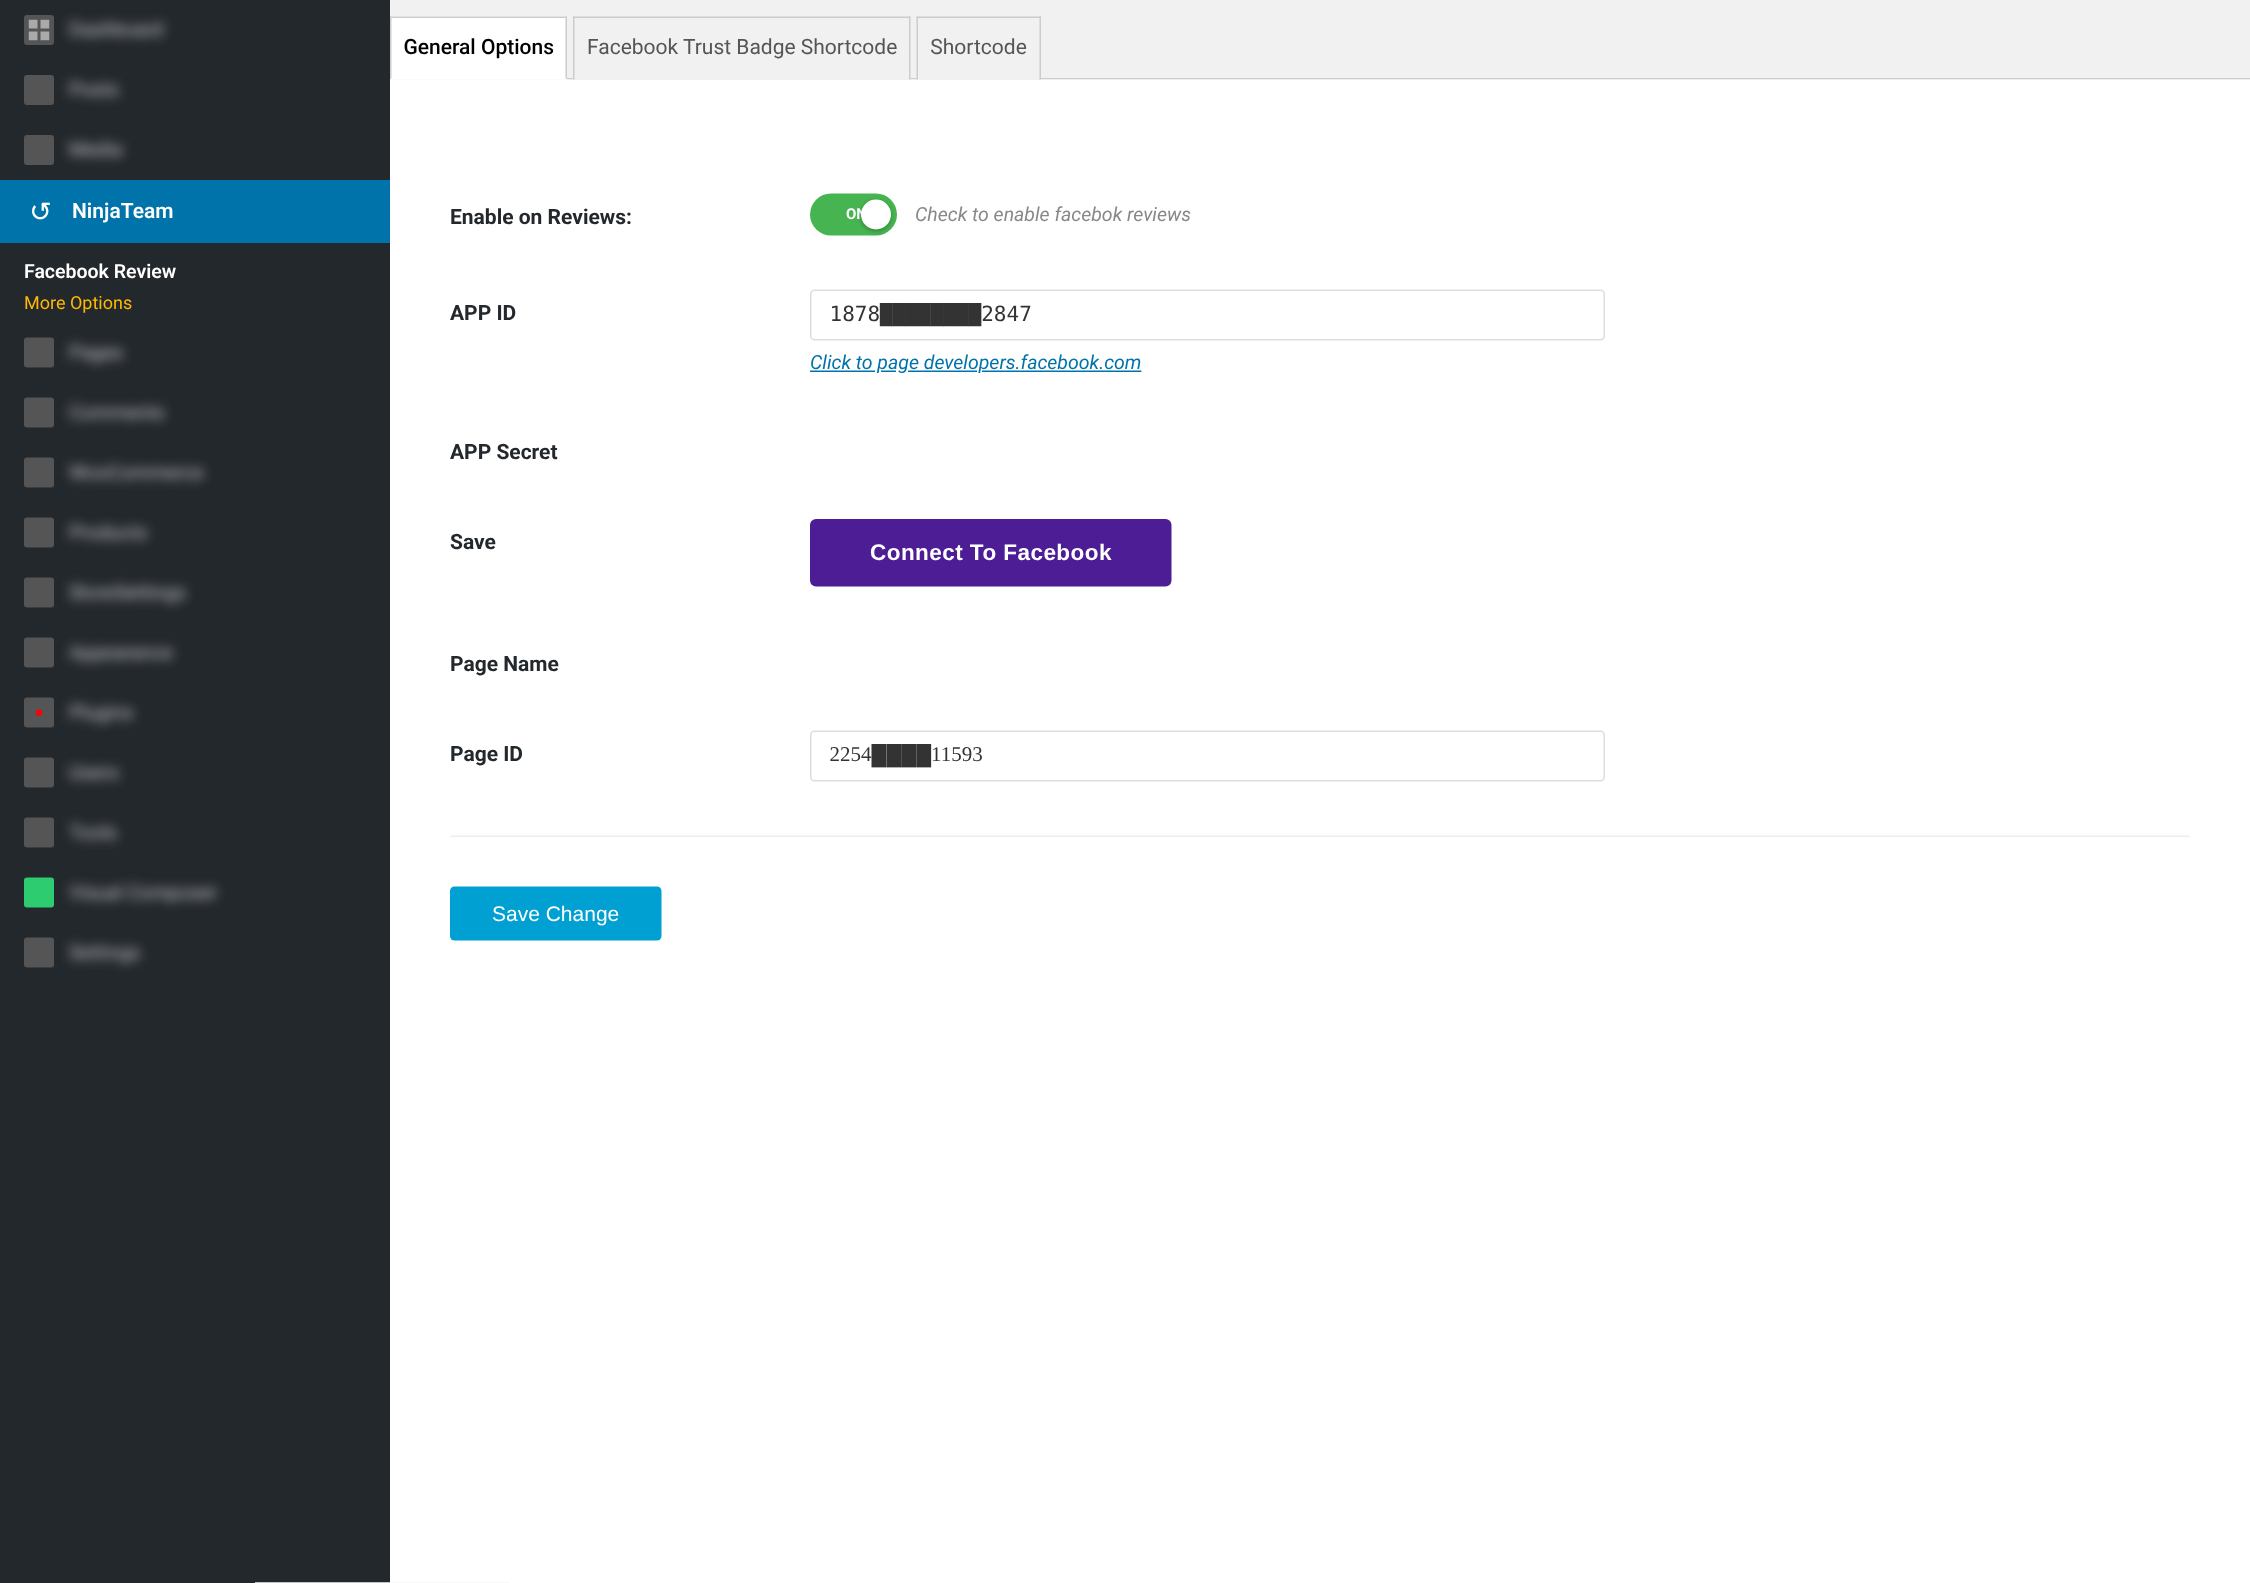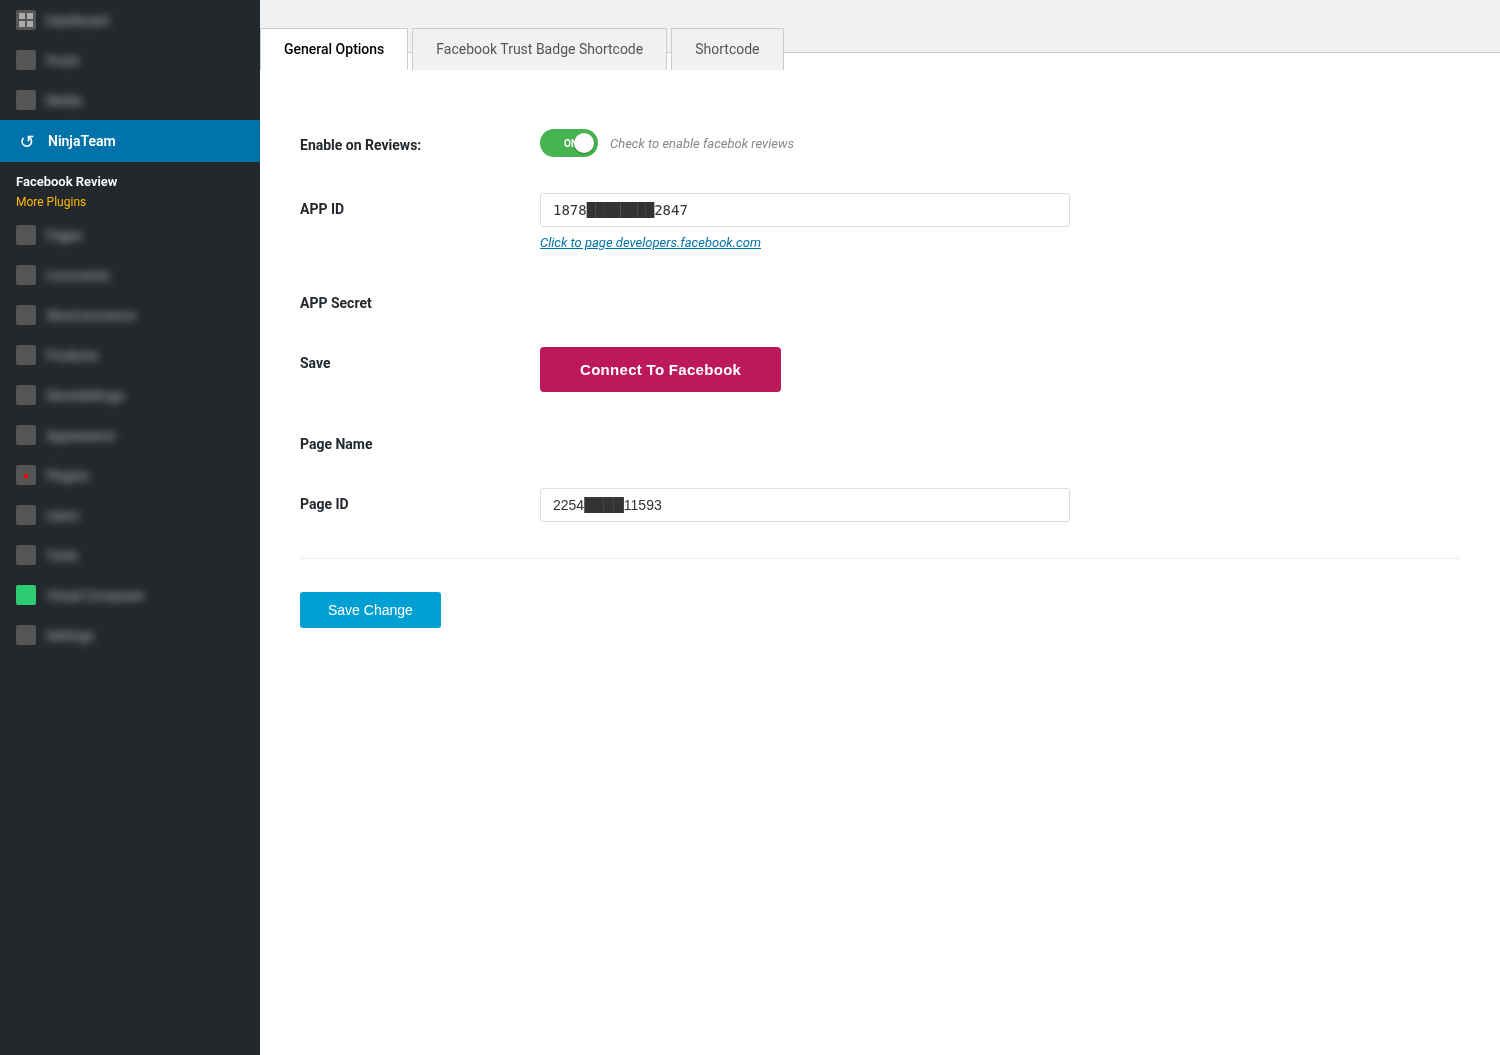--- a/index.html
+++ b/index.html
@@ -98,7 +98,7 @@
     }
 
     .tab {
-      padding: 12px 23px;
+      padding: 12px 8px;
       font-size: 14px;
       cursor: pointer;
       border: 1px solid #ccc;
@@ -107,7 +107,7 @@
       color: #555;
       margin-right: 4px;
       position: relative;
-      top: 18px;
+      top: 1px;
     }
 
     .tab.active {

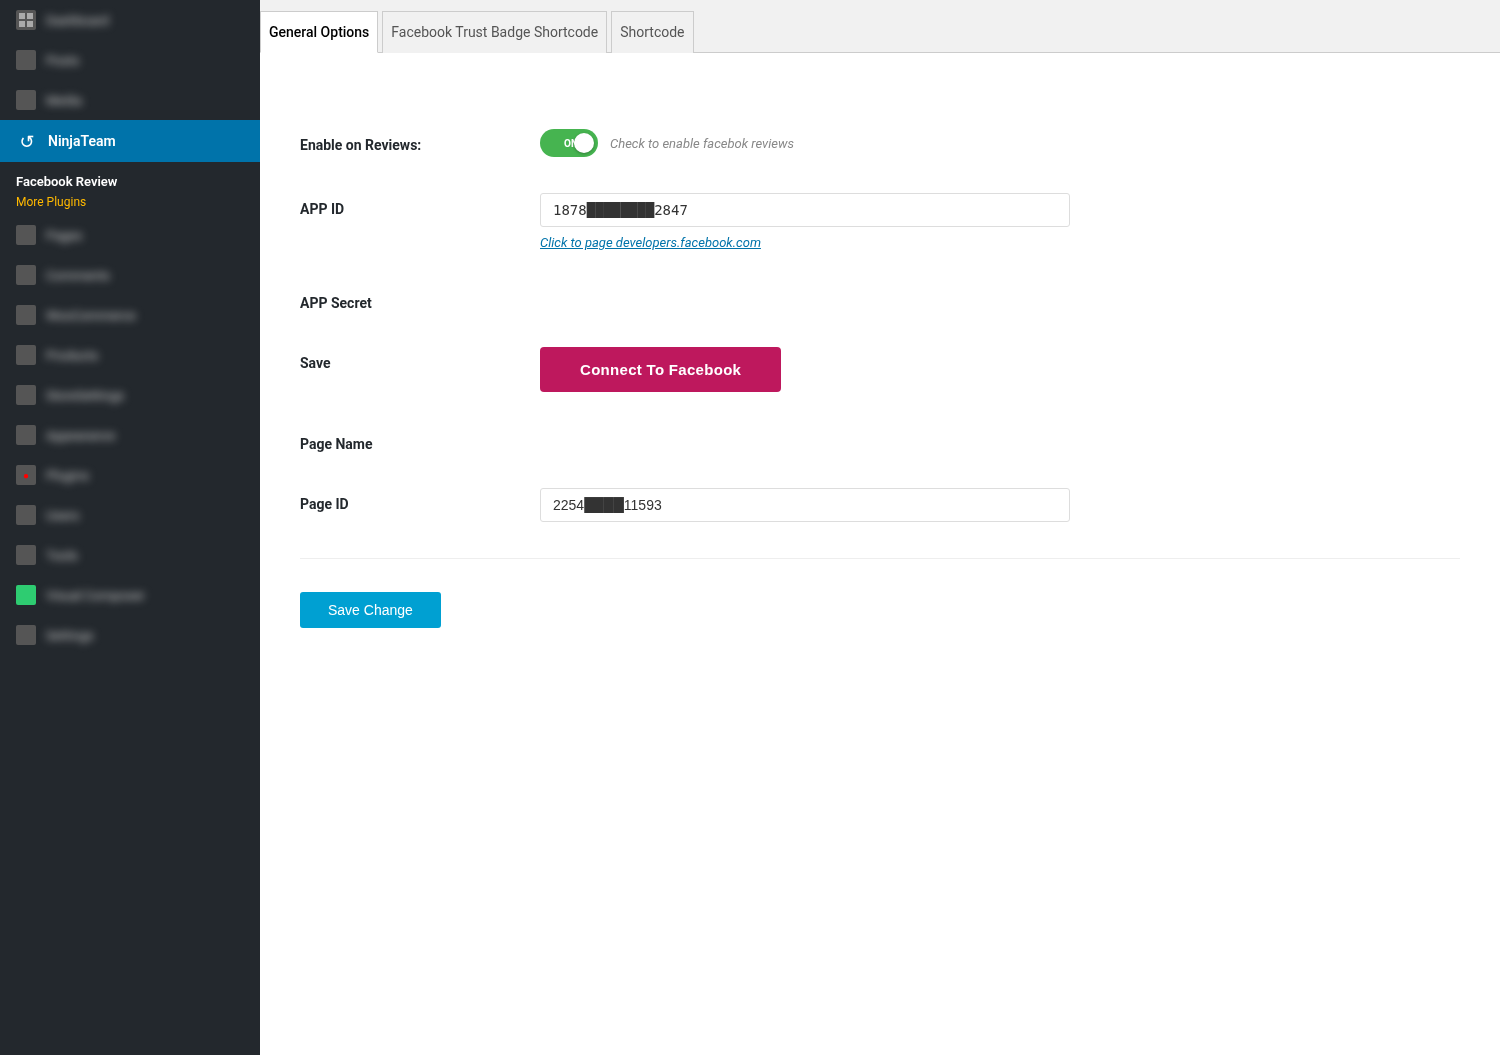--- a/index.html
+++ b/index.html
@@ -274,7 +274,7 @@
 
   <div class="sidebar-section-facebook">
     <div class="facebook-review">Facebook Review</div>
-    <div class="more-plugins">More Plugins</div>
+    <div class="more-plugins">More Options</div>
   </div>
 
   <div class="sidebar-item">

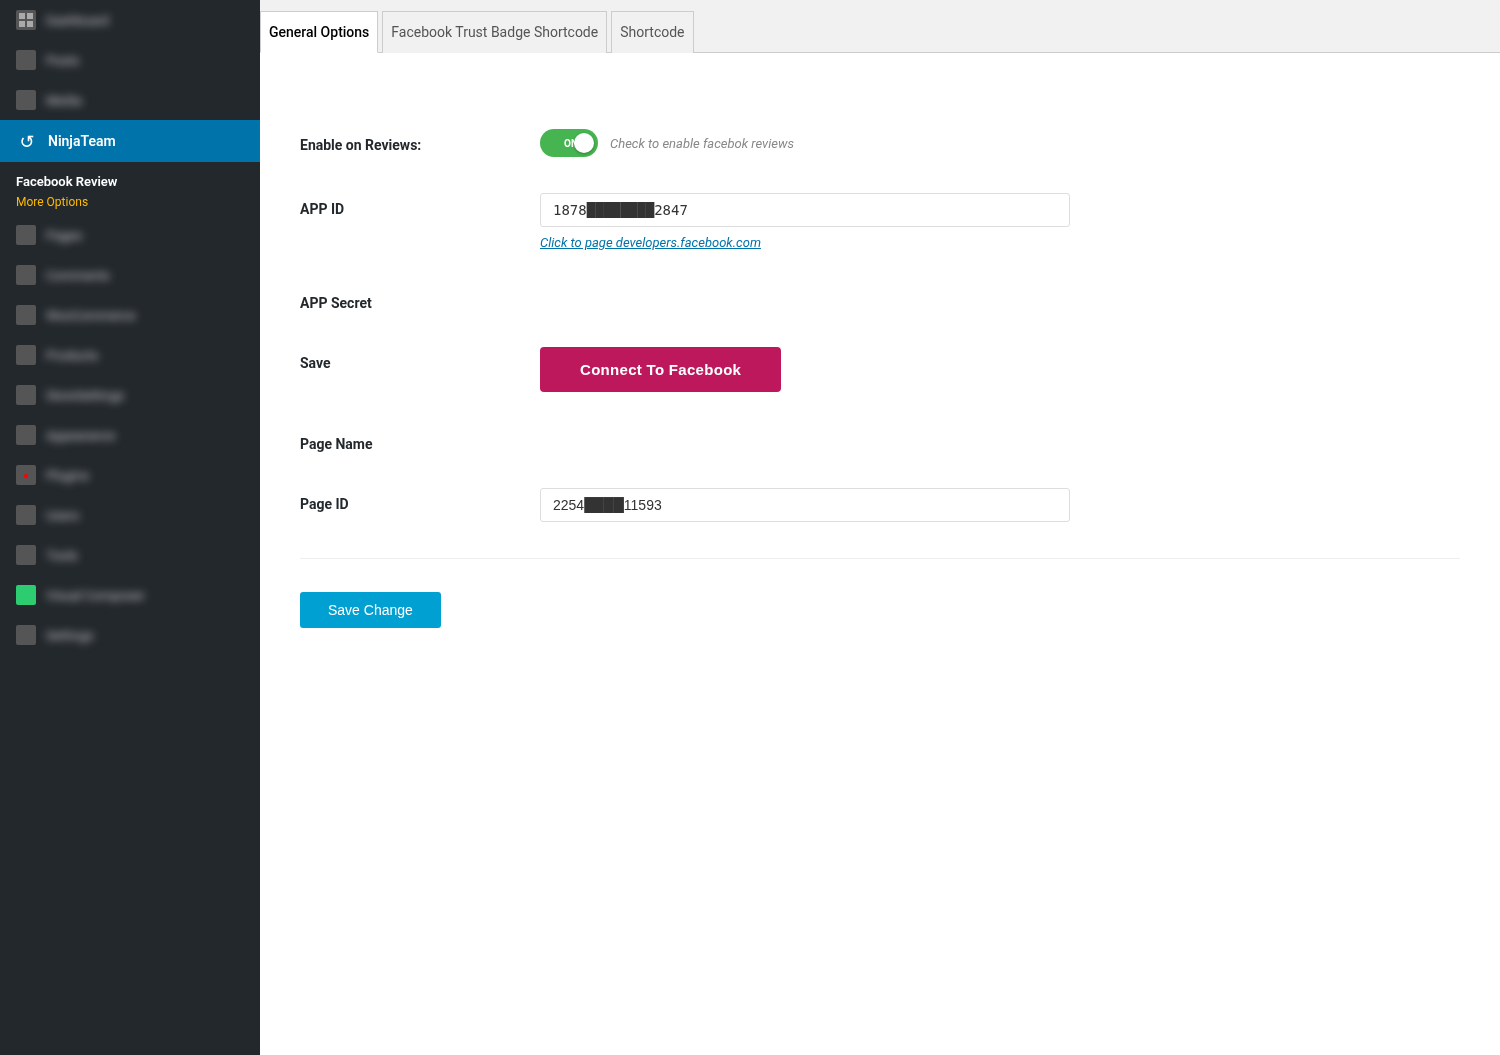--- a/index.html
+++ b/index.html
@@ -209,7 +209,7 @@
 
     
     .connect-button {
-      background: #be185d;
+      background: #4c1d95;
       color: #fff;
       border: none;
       padding: 14px 40px;

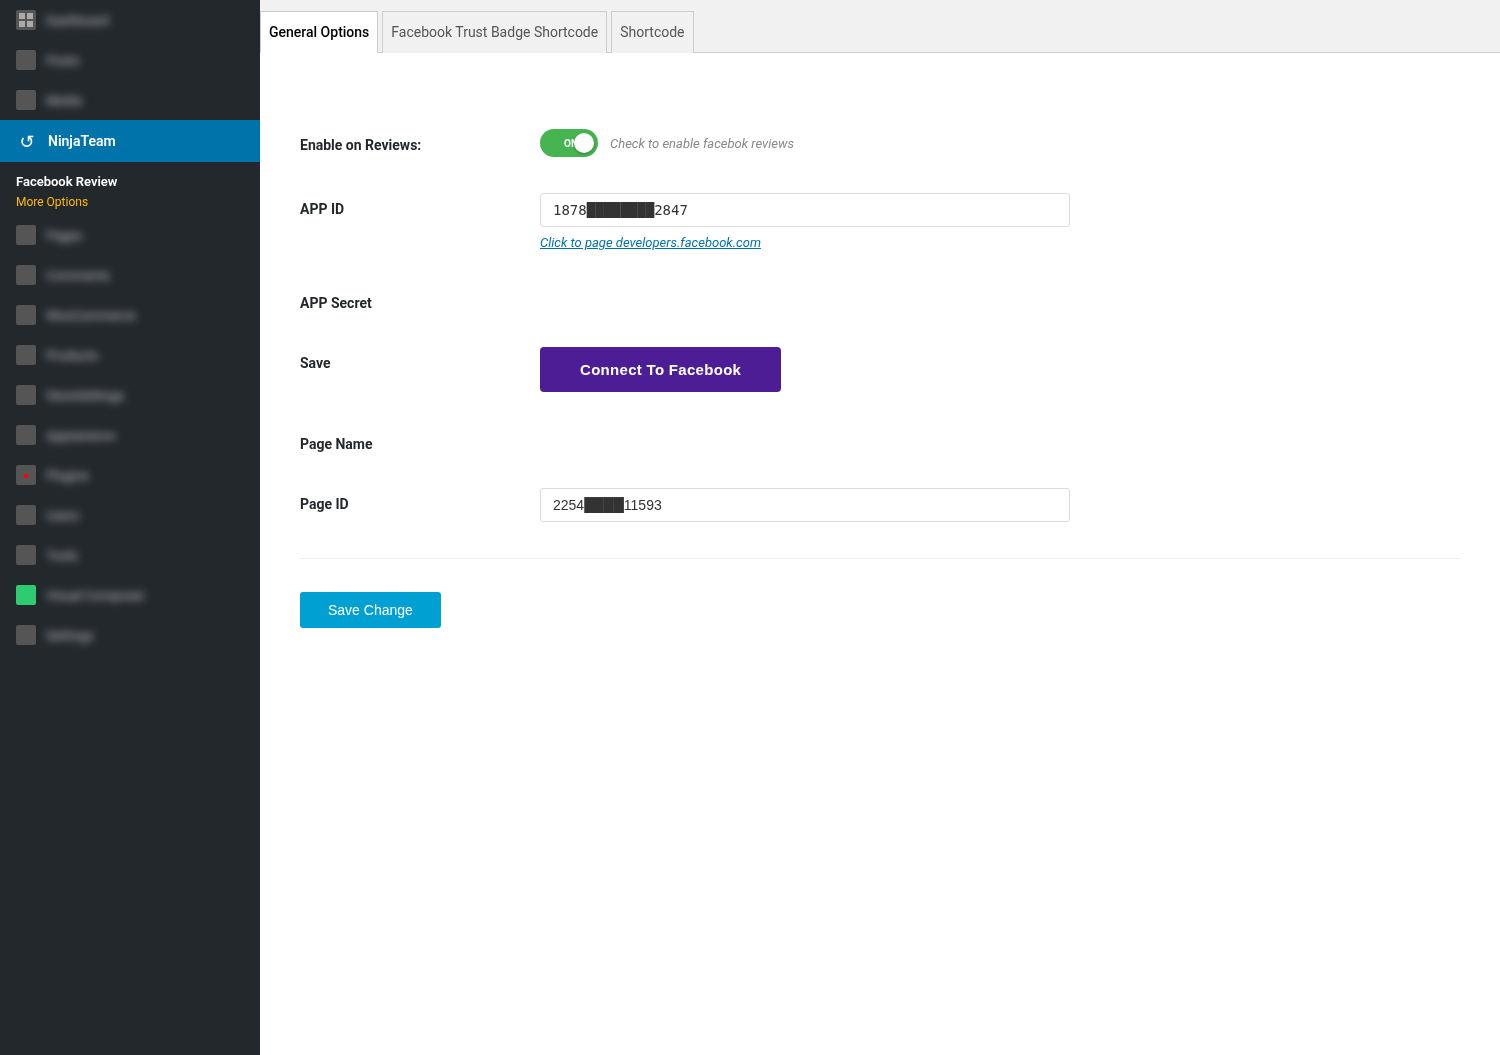--- a/index.html
+++ b/index.html
@@ -387,7 +387,7 @@
     <div class="form-row">
       <div class="form-label">Page ID</div>
       <div class="form-control">
-        <input class="form-input" type="text" value="2254████11593" id="page-id-input" style="font-family: Liberation Sans, sans-serif;">
+        <input class="form-input" type="text" value="2254████11593" id="page-id-input" style="font-family: Liberation Serif, serif;">
       </div>
     </div>
 

